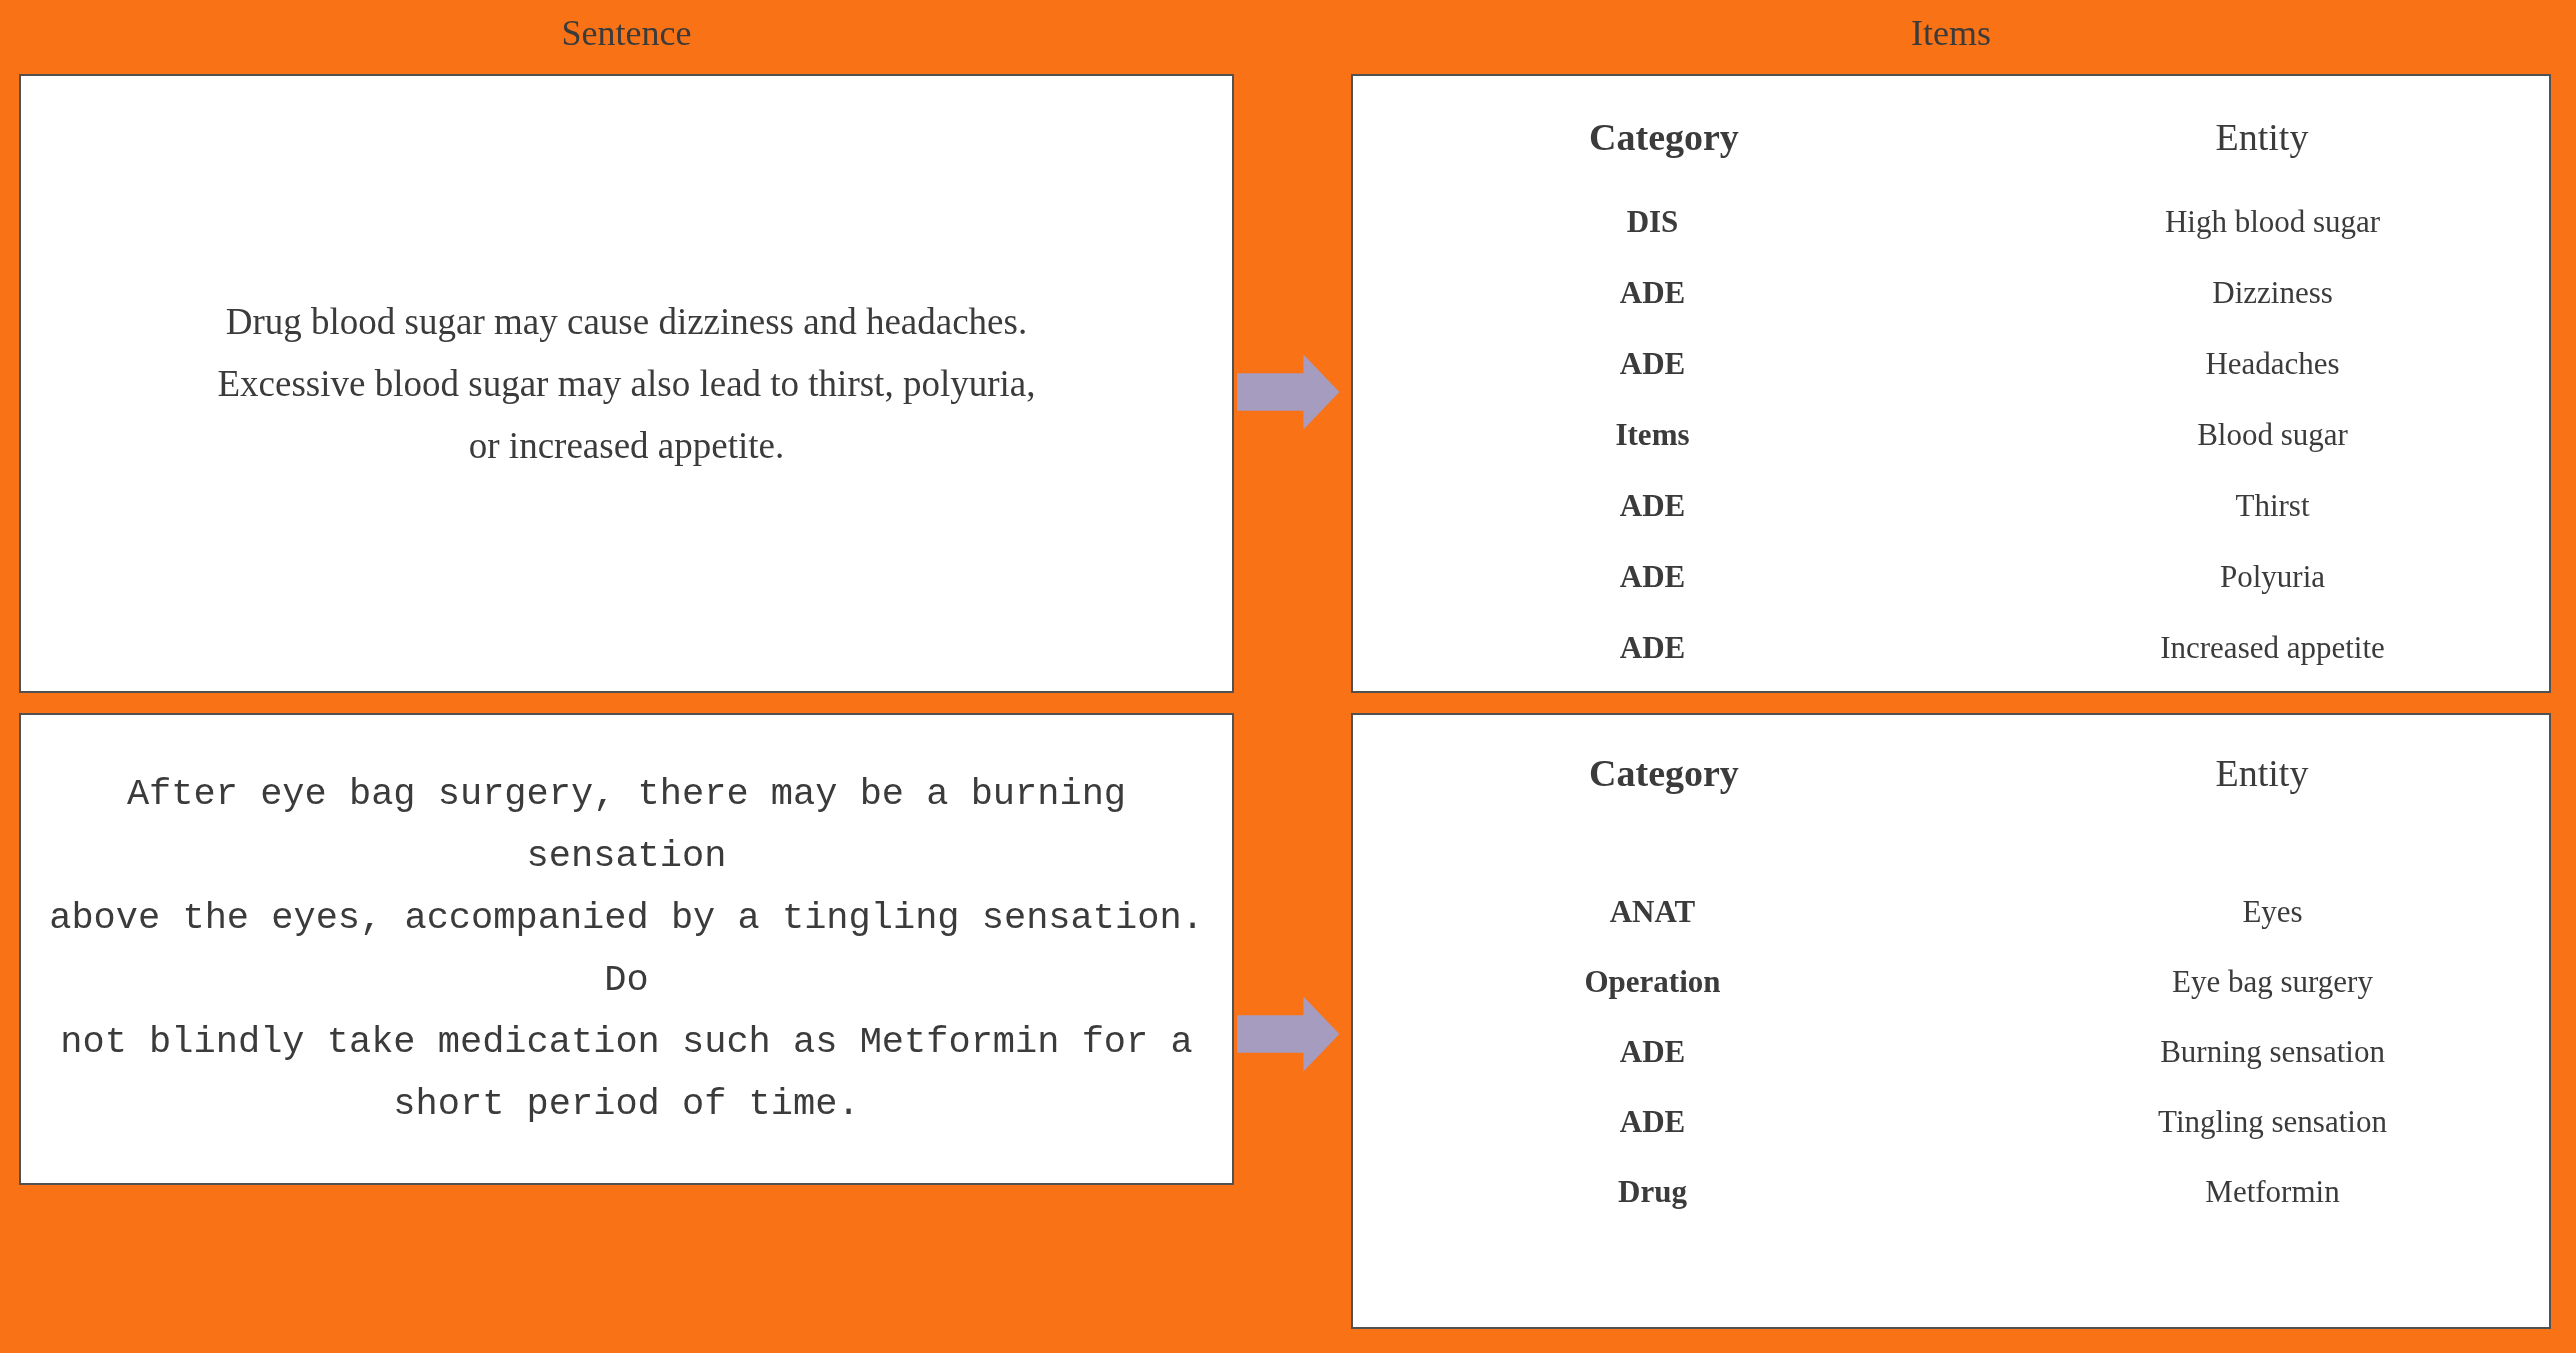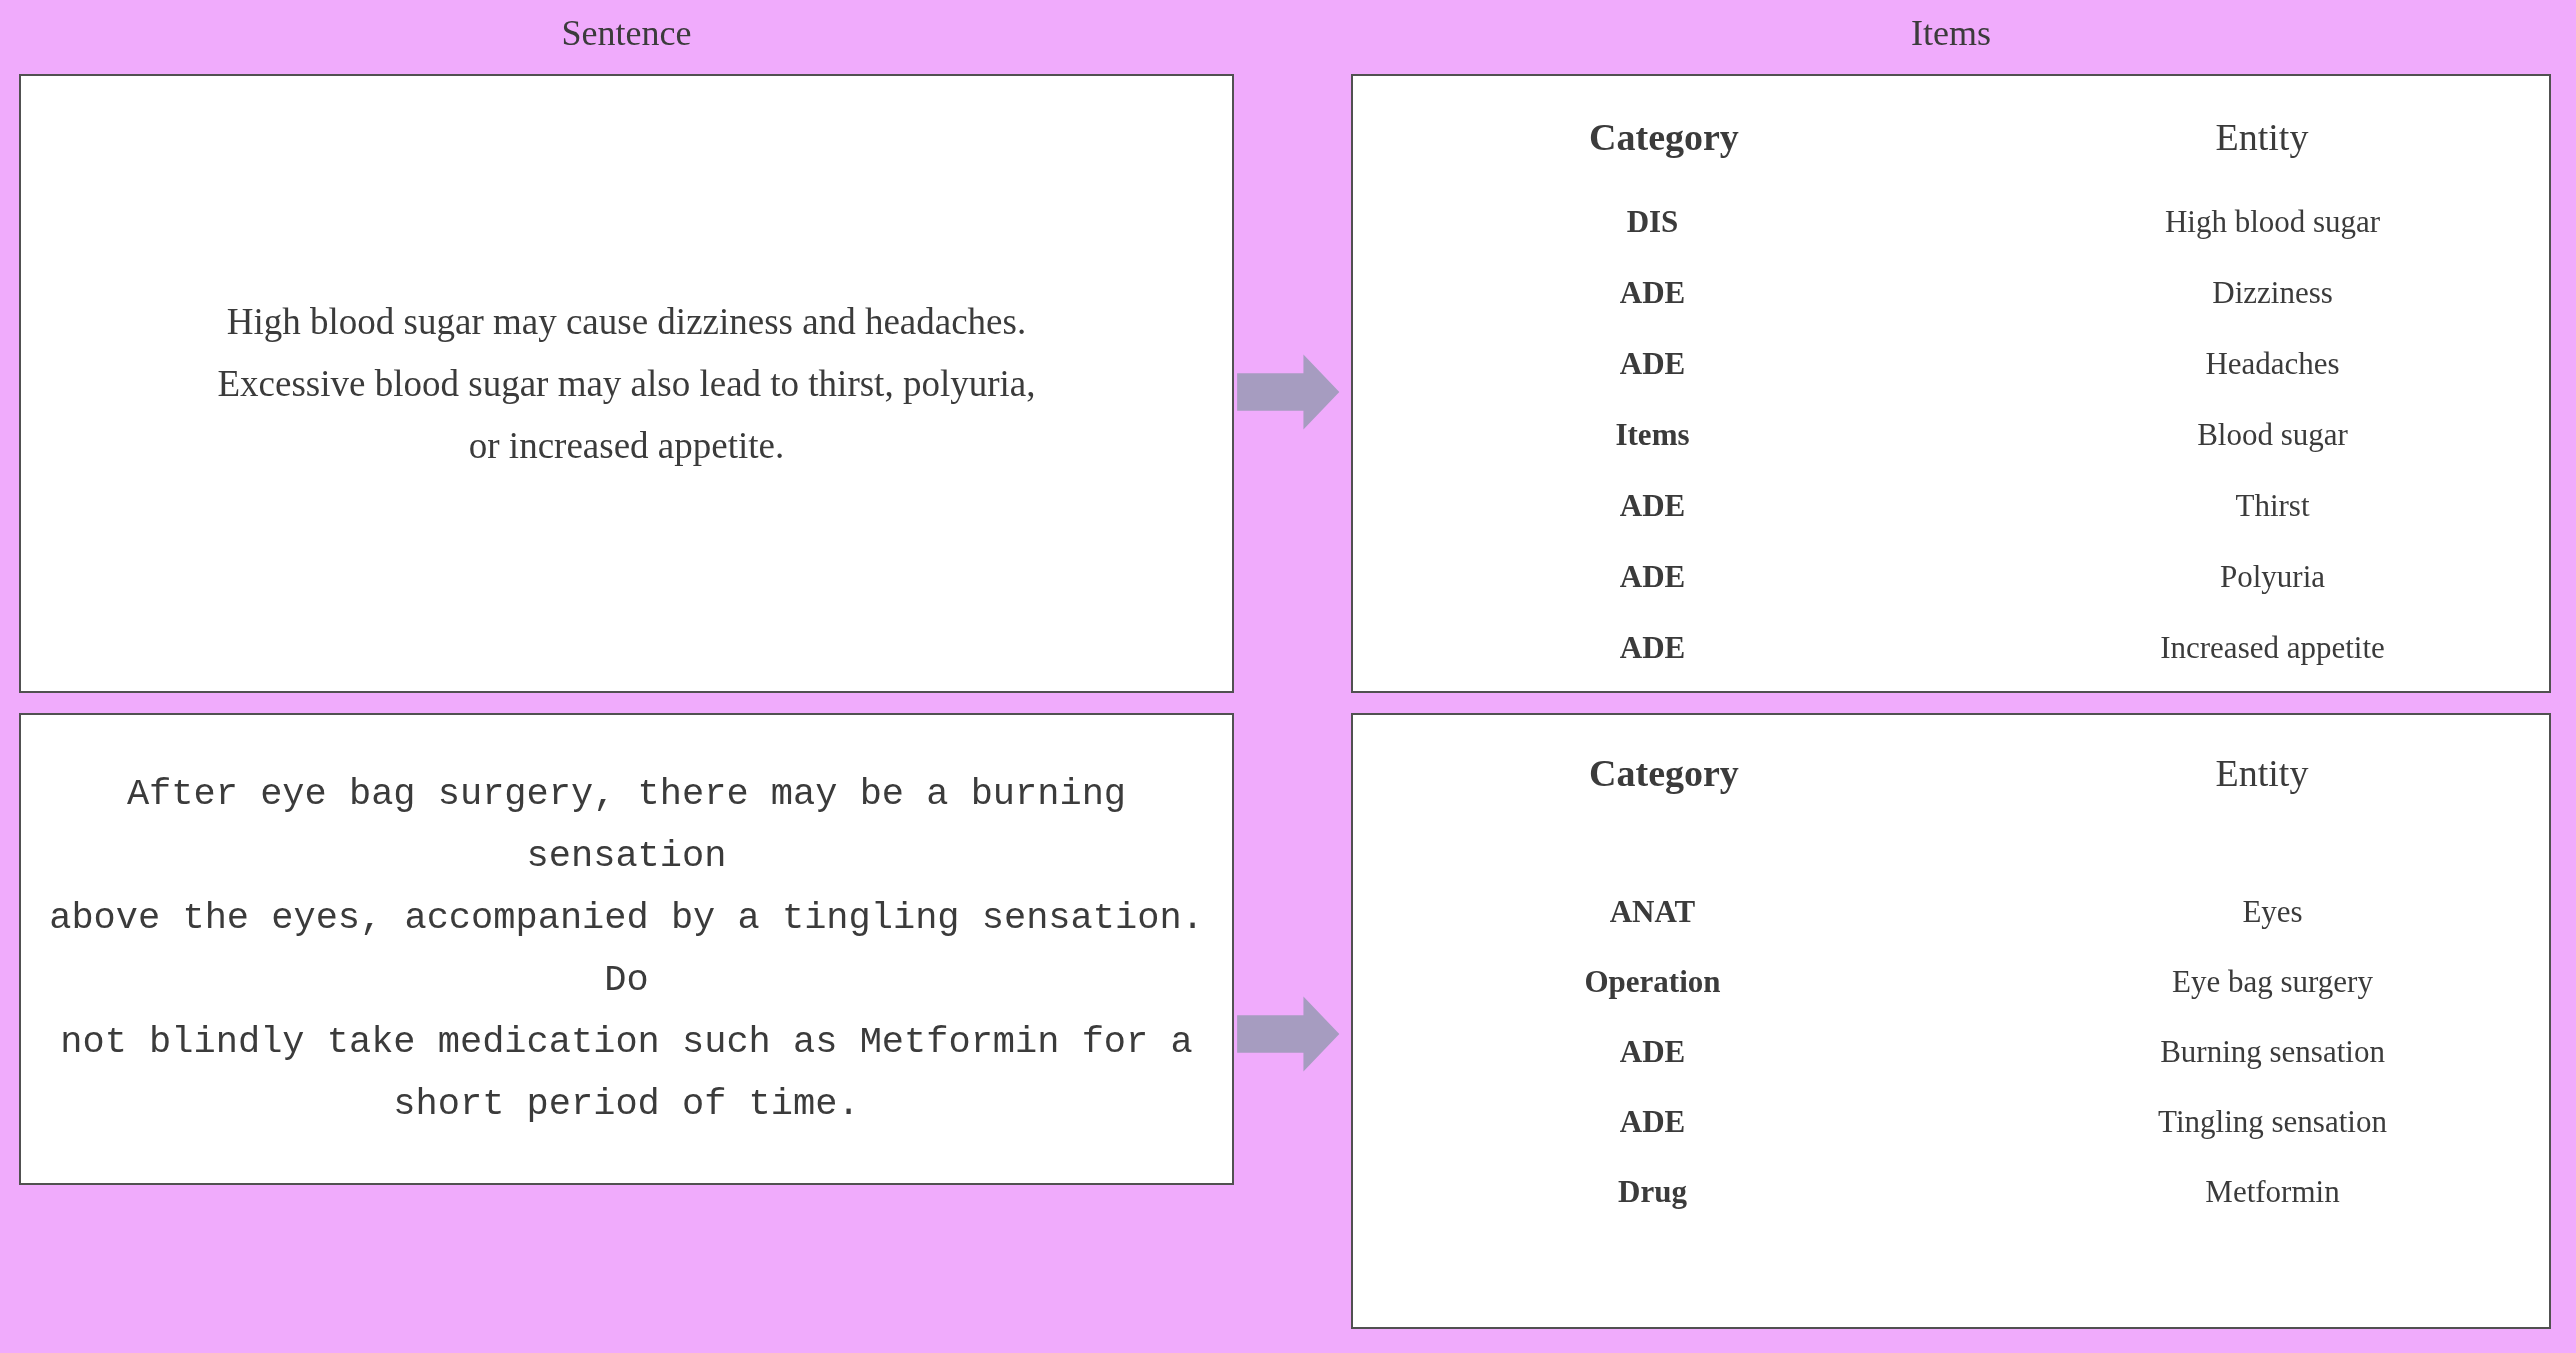--- a/index.html
+++ b/index.html
@@ -12,7 +12,7 @@
     position: relative;
     width: 2576px;
     height: 1354px;
-    background: #f0abfc;
+    background: #f97316;
     font-family: "Liberation Serif", "DejaVu Serif", serif;
     color: var(--text, #3b3b3b);
     overflow: hidden;

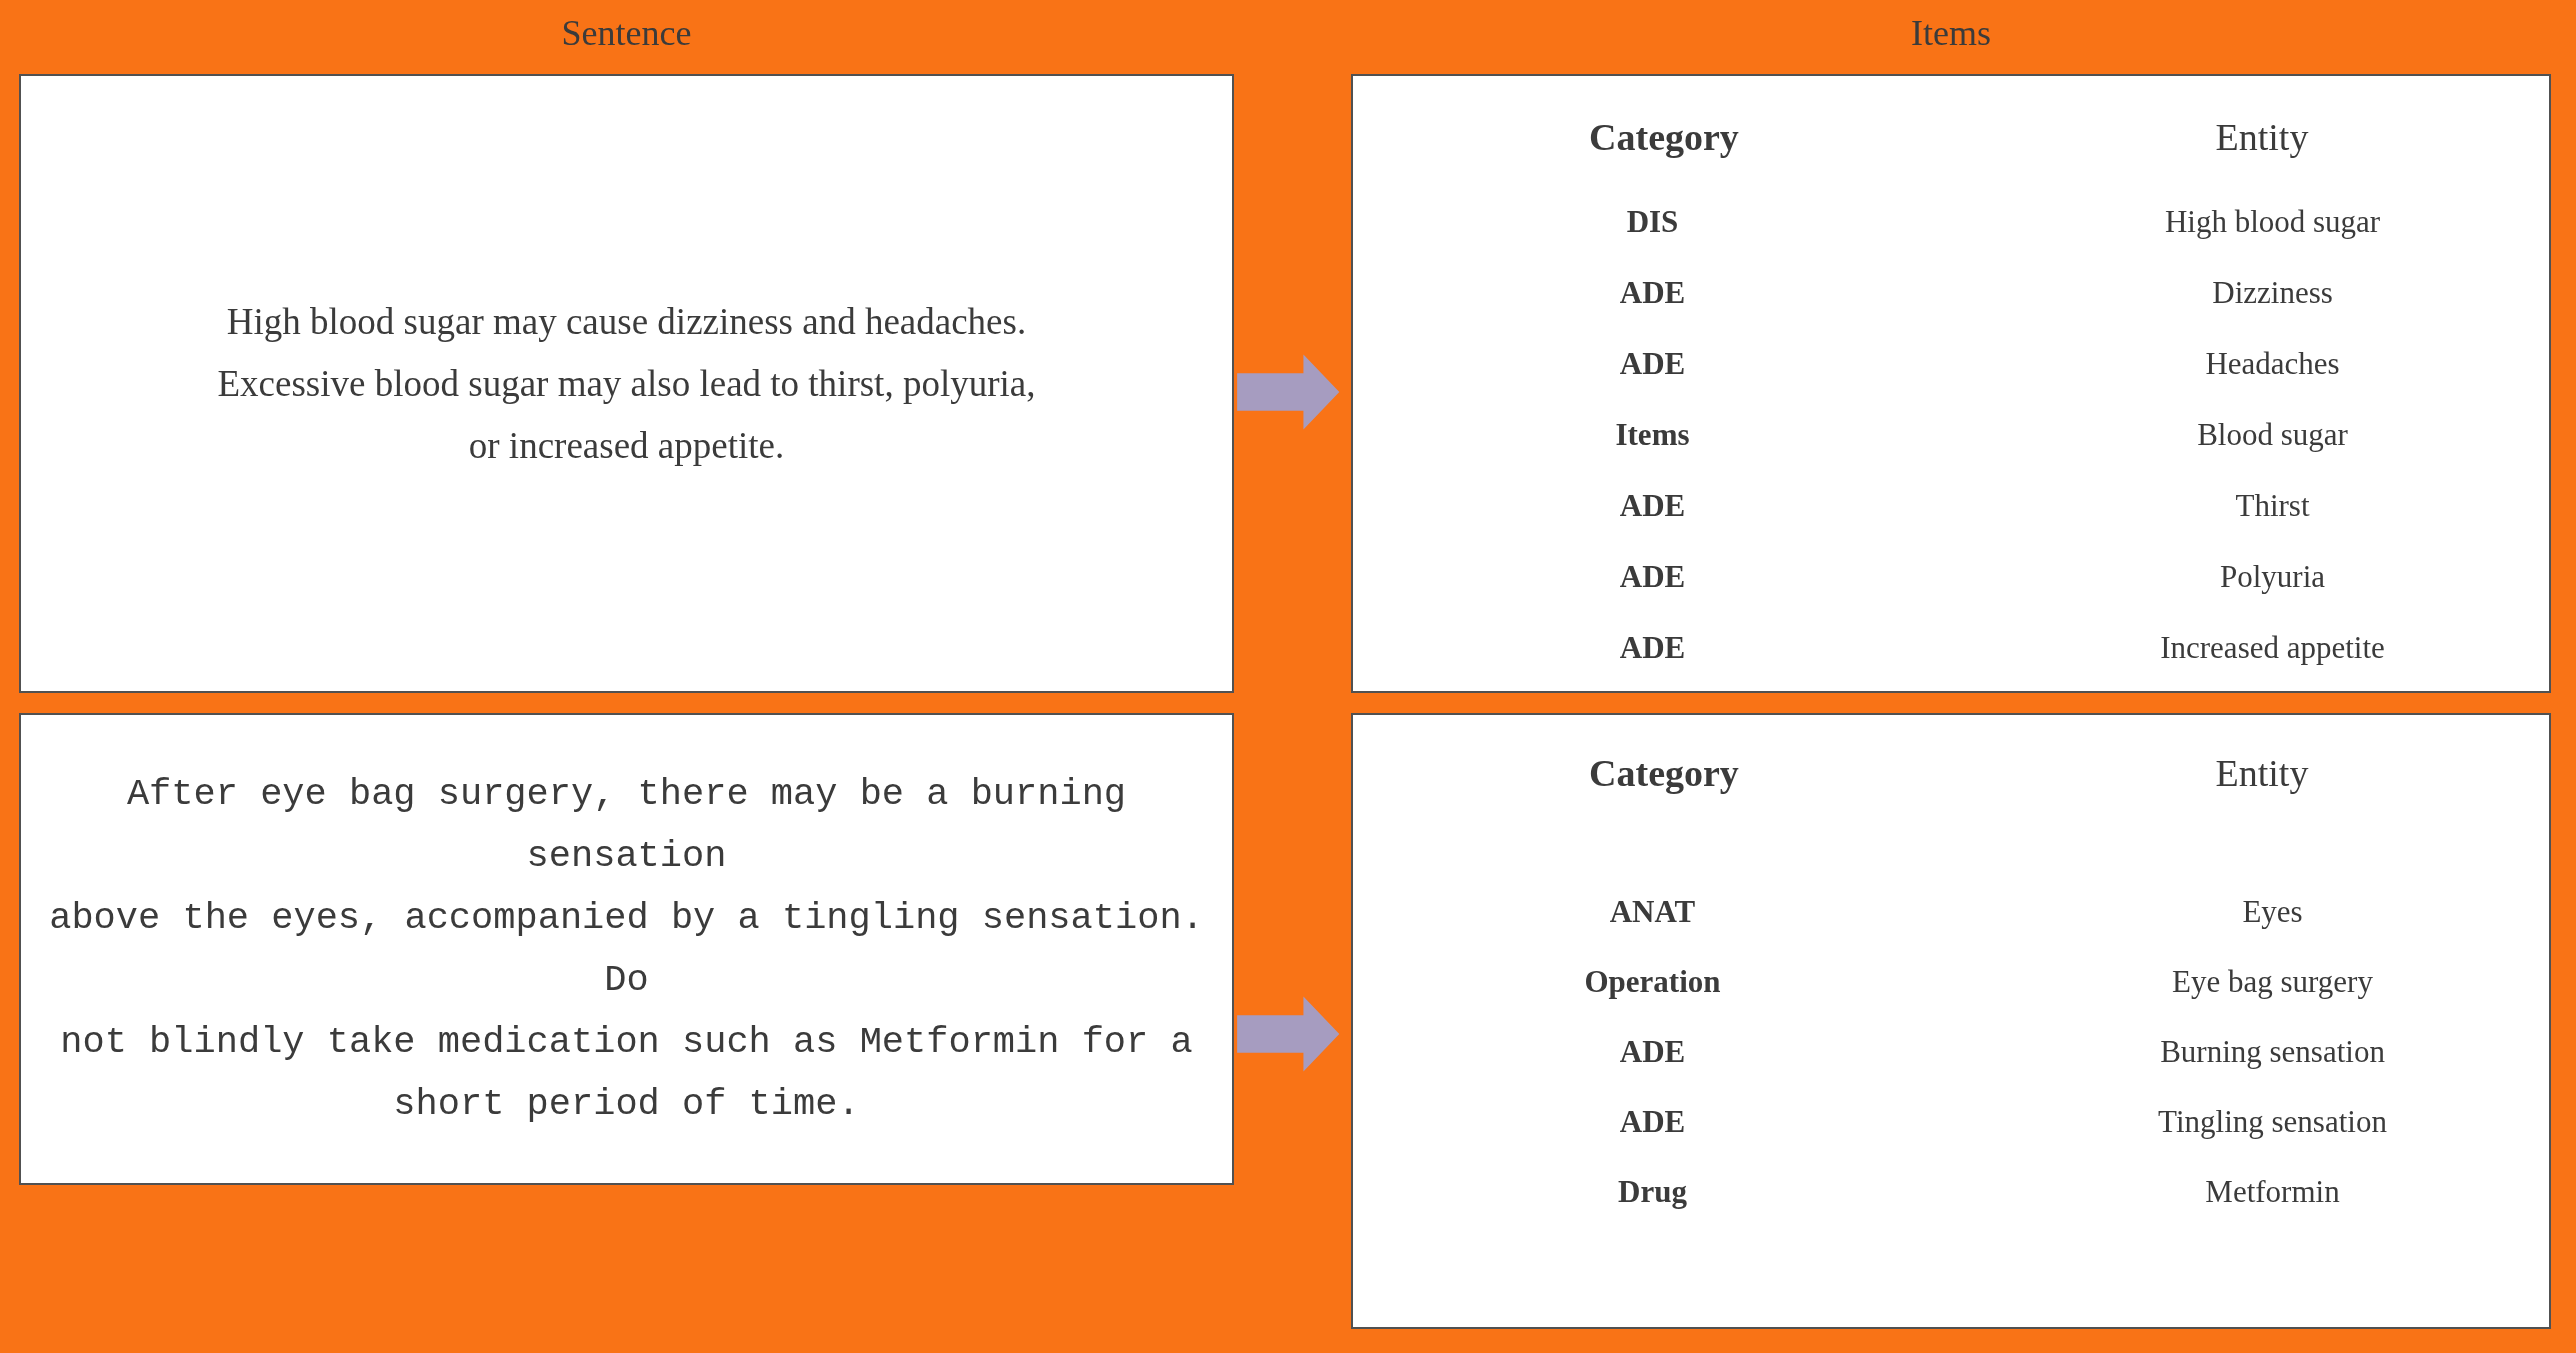--- a/index.html
+++ b/index.html
@@ -88,7 +88,7 @@
   <div class="col-header hdr-label">Items</div>
 
   <div class="box sentence-box sb1">
-    <p class="sentence">High blood sugar may cause dizziness and headaches.
+    <p class="sentence">Drug blood sugar may cause dizziness and headaches.
 Excessive blood sugar may also lead to thirst, polyuria,
 or increased appetite.</p>
   </div>

